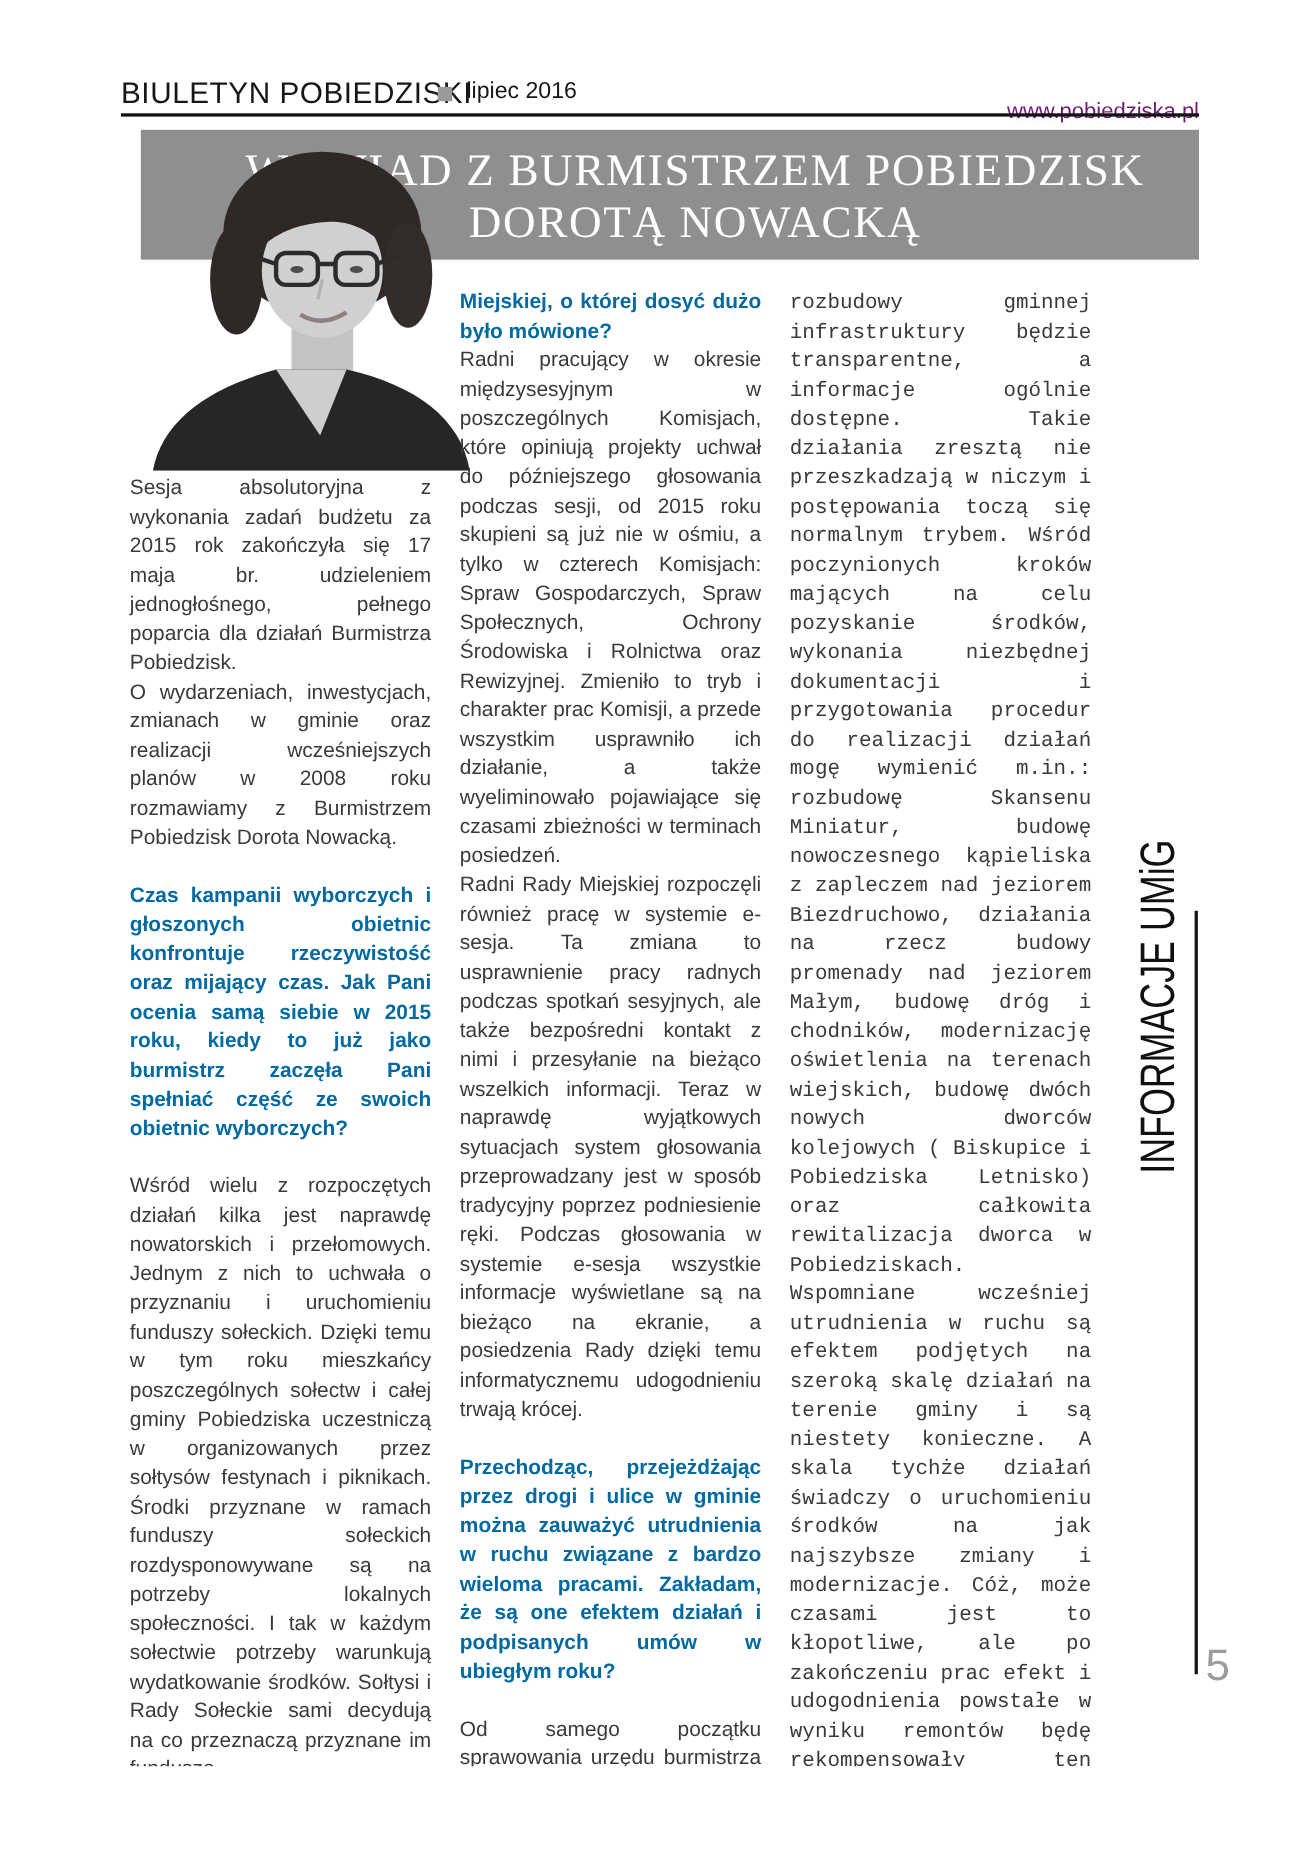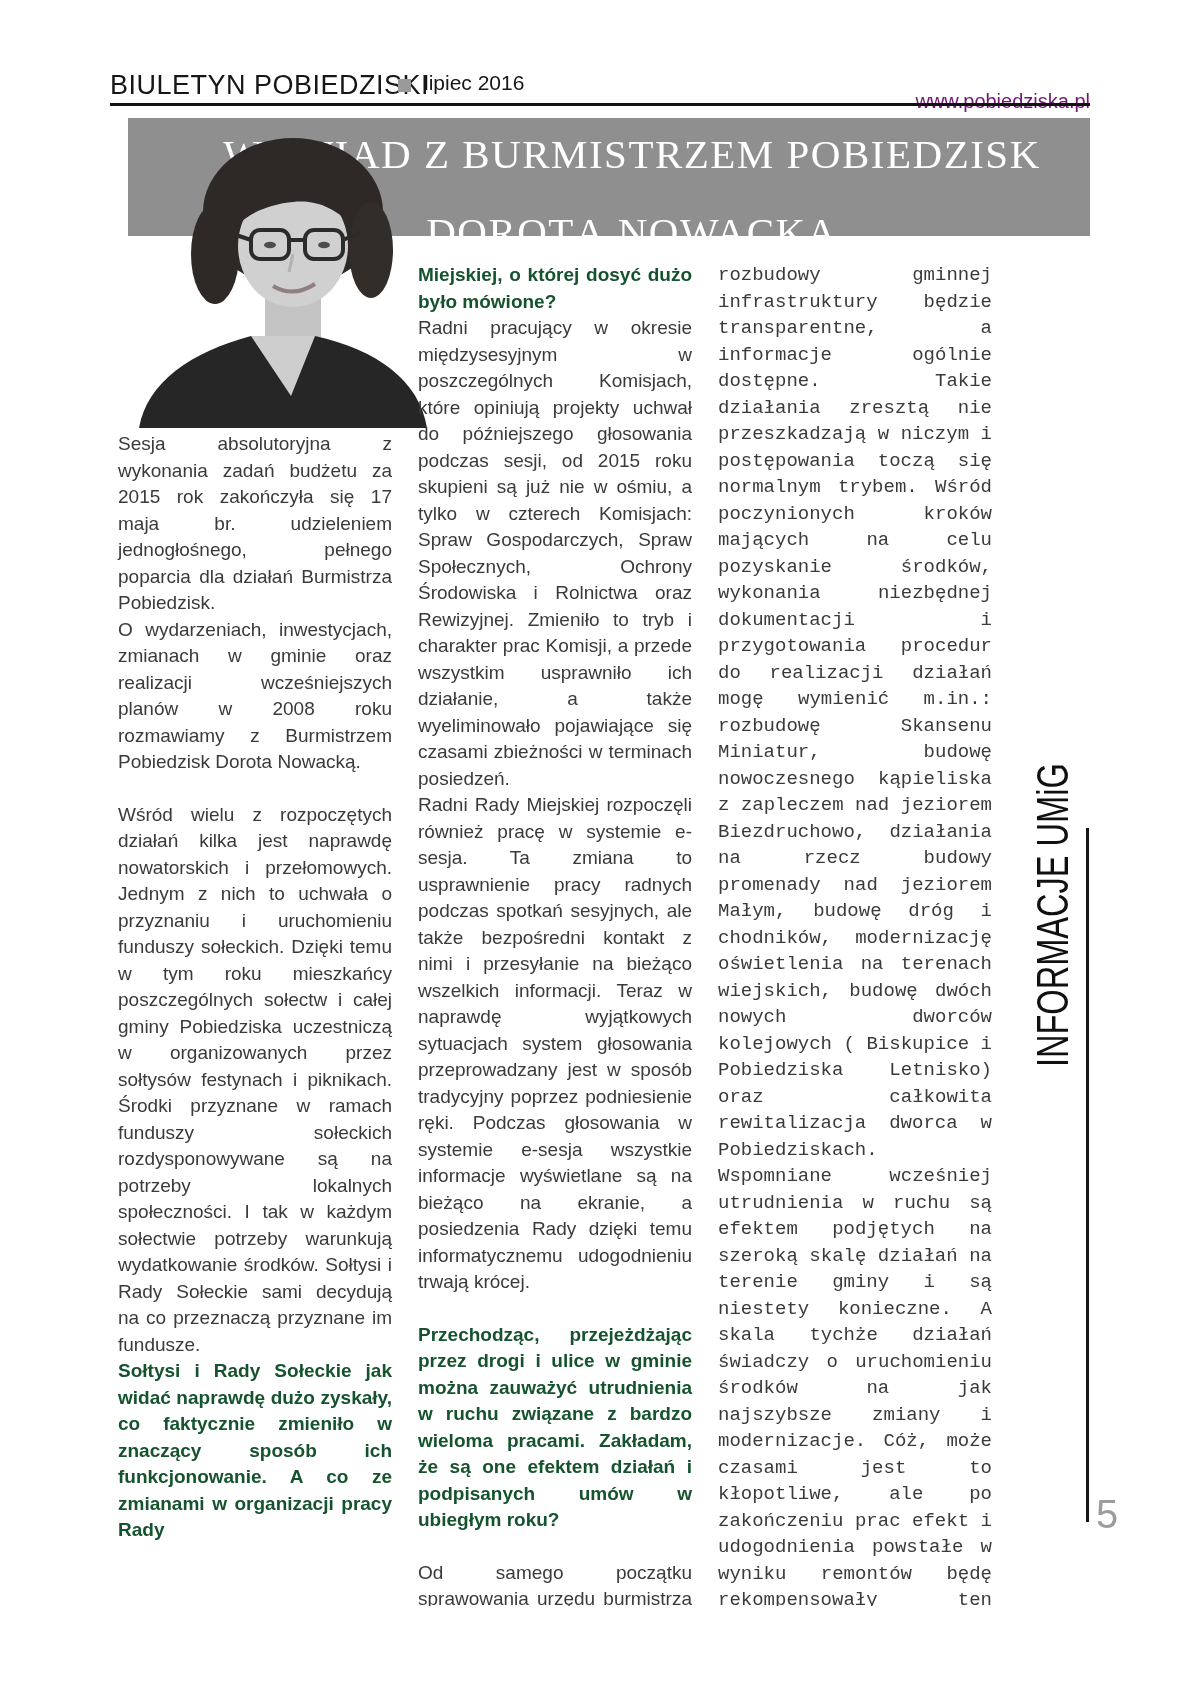--- a/index.html
+++ b/index.html
@@ -19,7 +19,7 @@
           color:#fff;font-family:"Liberation Serif",serif;text-align:center;
           padding-left:46px;box-sizing:border-box;}
   .banner .t1{margin-top:13px;font-size:41px;line-height:47px;letter-spacing:1.5px;}
-  .banner .t2{font-size:41px;line-height:47px;letter-spacing:1.5px;margin-top:31px;}
+  .banner .t2{font-size:41px;line-height:47px;letter-spacing:1.5px;}
 
   
   .photo{position:absolute;left:125px;top:128px;width:316px;height:300px;}

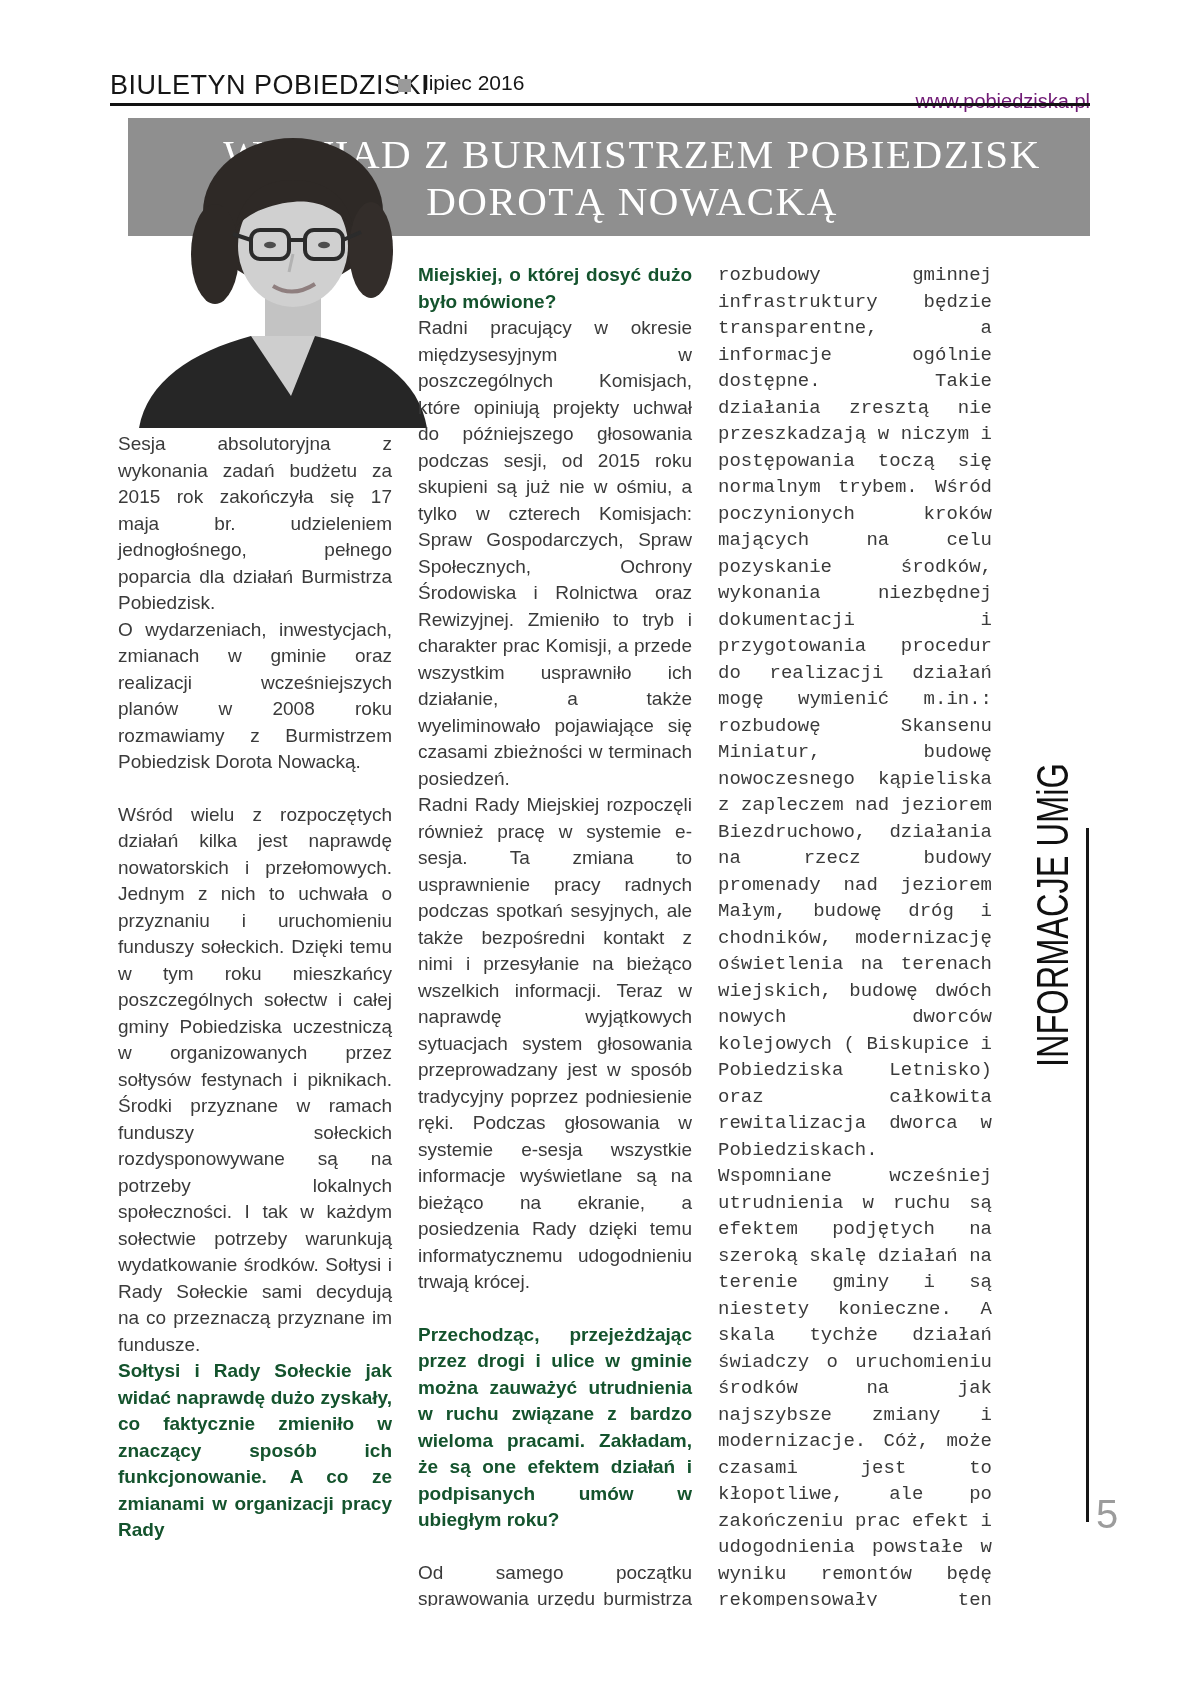--- a/index.html
+++ b/index.html
@@ -29,7 +29,7 @@
        text-align:justify;}
   .col p{margin:0;}
   .col p.gap{margin-top:26px;}
-  .bold{font-weight:bold;color:#14532d;}
+  .bold{font-weight:bold;color:#0369a1;}
   .col1{left:118px;top:431px;}
   .col2{left:418px;top:262px;}
   .col3{left:718px;top:262px;font-family:Liberation Mono, monospace;}

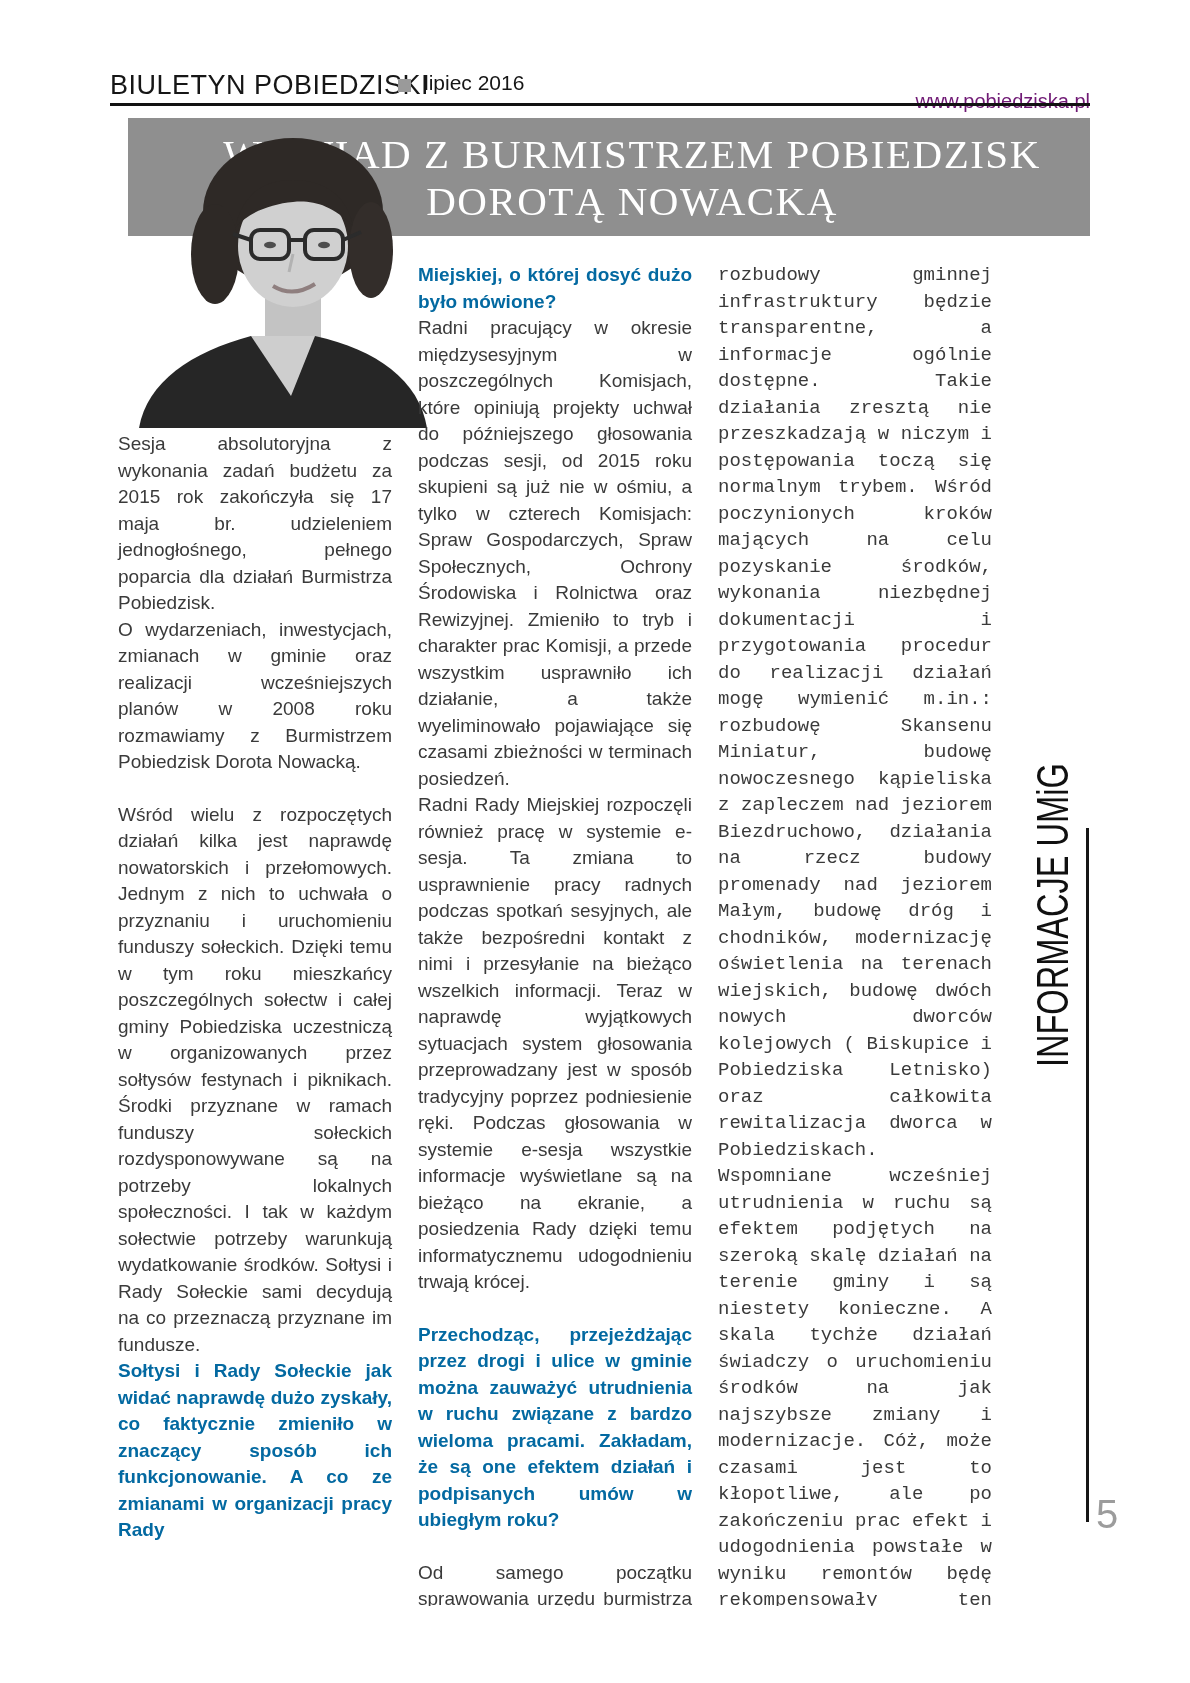--- a/index.html
+++ b/index.html
@@ -95,6 +95,7 @@
   <div class="col col1">
     <p>Sesja absolutoryjna z wykonania zadań budżetu za 2015 rok zakończyła się 17 maja br. udzieleniem jednogłośnego, pełnego poparcia dla działań Burmistrza Pobiedzisk.</p>
     <p>O wydarzeniach, inwestycjach, zmianach w gminie oraz realizacji wcześniejszych planów w 2008 roku rozmawiamy z Burmistrzem Pobiedzisk Dorota Nowacką.</p>
+    <p class="bold gap">Czas kampanii wyborczych i głoszonych obietnic konfrontuje rzeczywistość oraz mijający czas. Jak Pani ocenia samą siebie w 2015 roku, kiedy to już jako burmistrz zaczęła Pani spełniać część ze swoich obietnic wyborczych?</p>
     <p class="gap">Wśród wielu z rozpoczętych działań kilka jest naprawdę nowatorskich i przełomowych. Jednym z nich to uchwała o przyznaniu i uruchomieniu funduszy sołeckich. Dzięki temu w tym roku mieszkańcy poszczególnych sołectw i całej gminy Pobiedziska uczestniczą w organizowanych przez sołtysów festynach i piknikach. Środki przyznane w ramach funduszy sołeckich rozdysponowywane są na potrzeby lokalnych społeczności. I tak w każdym sołectwie potrzeby warunkują wydatkowanie środków. Sołtysi i Rady Sołeckie sami decydują na co przeznaczą przyznane im fundusze.</p>
     <p class="bold">Sołtysi i Rady Sołeckie jak widać naprawdę dużo zyskały, co faktycznie zmieniło w znaczący sposób ich funkcjonowanie. A co ze zmianami w organizacji pracy Rady</p>
   </div>

